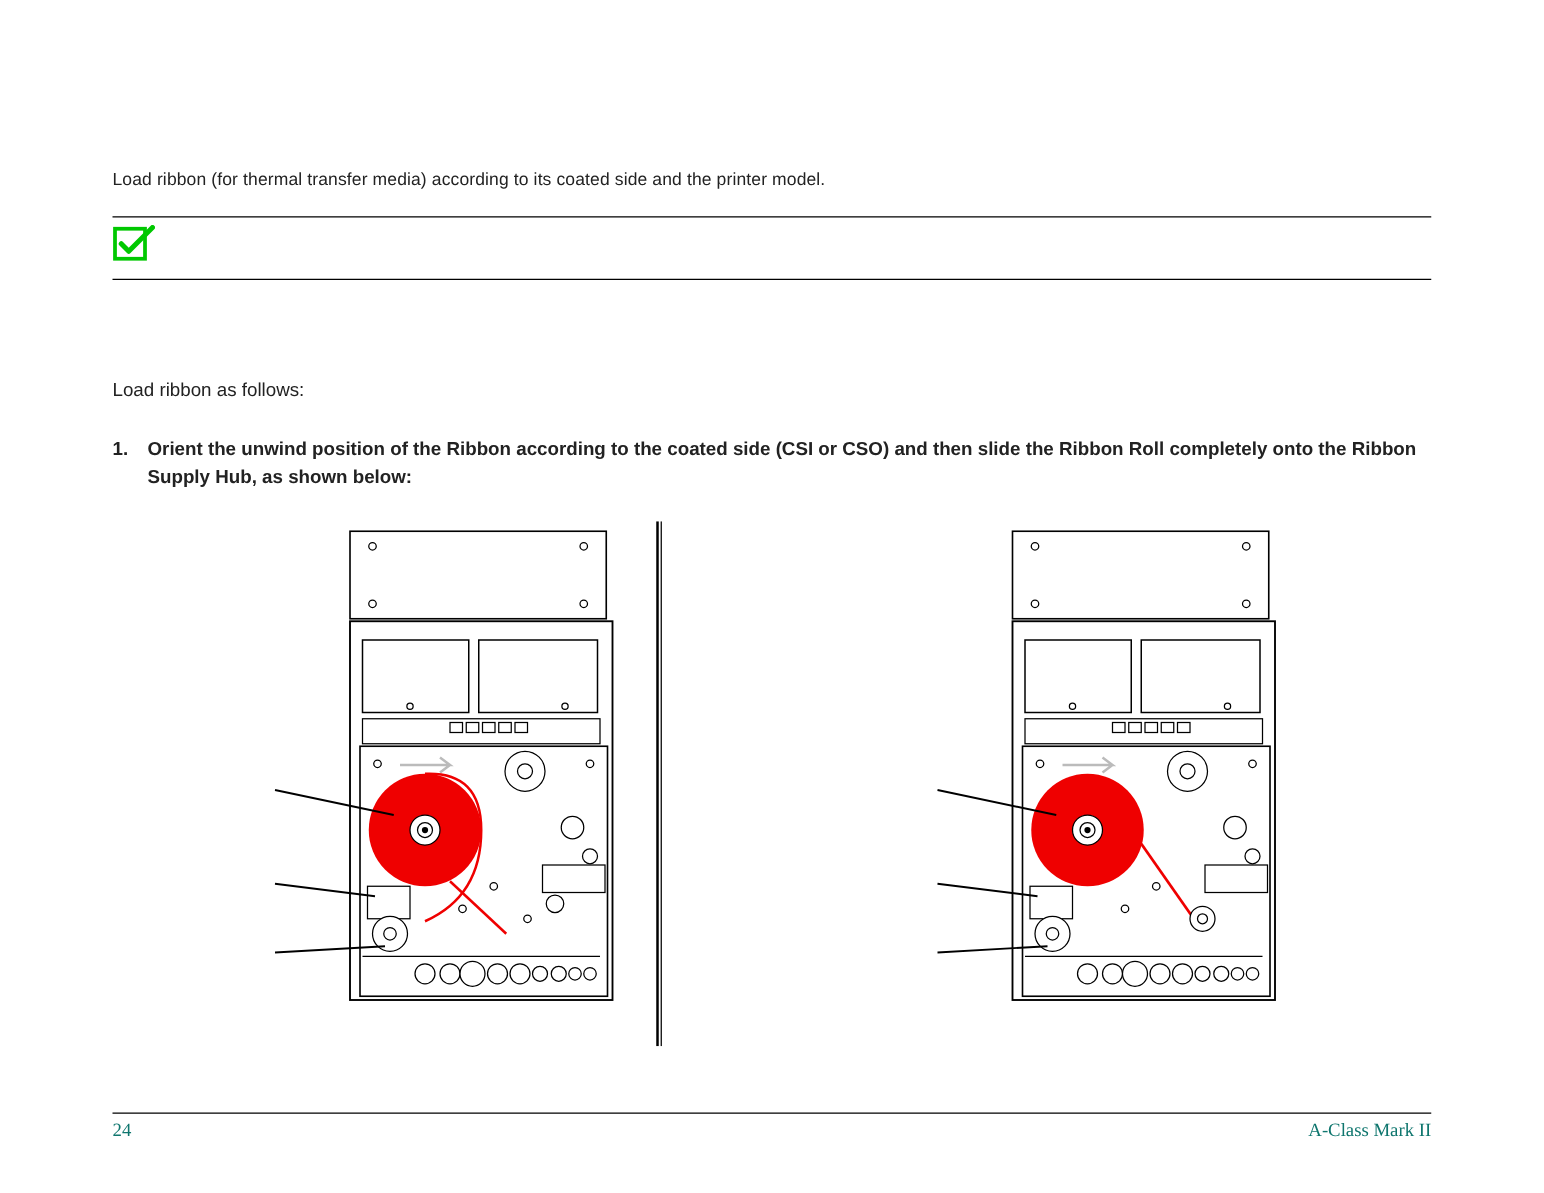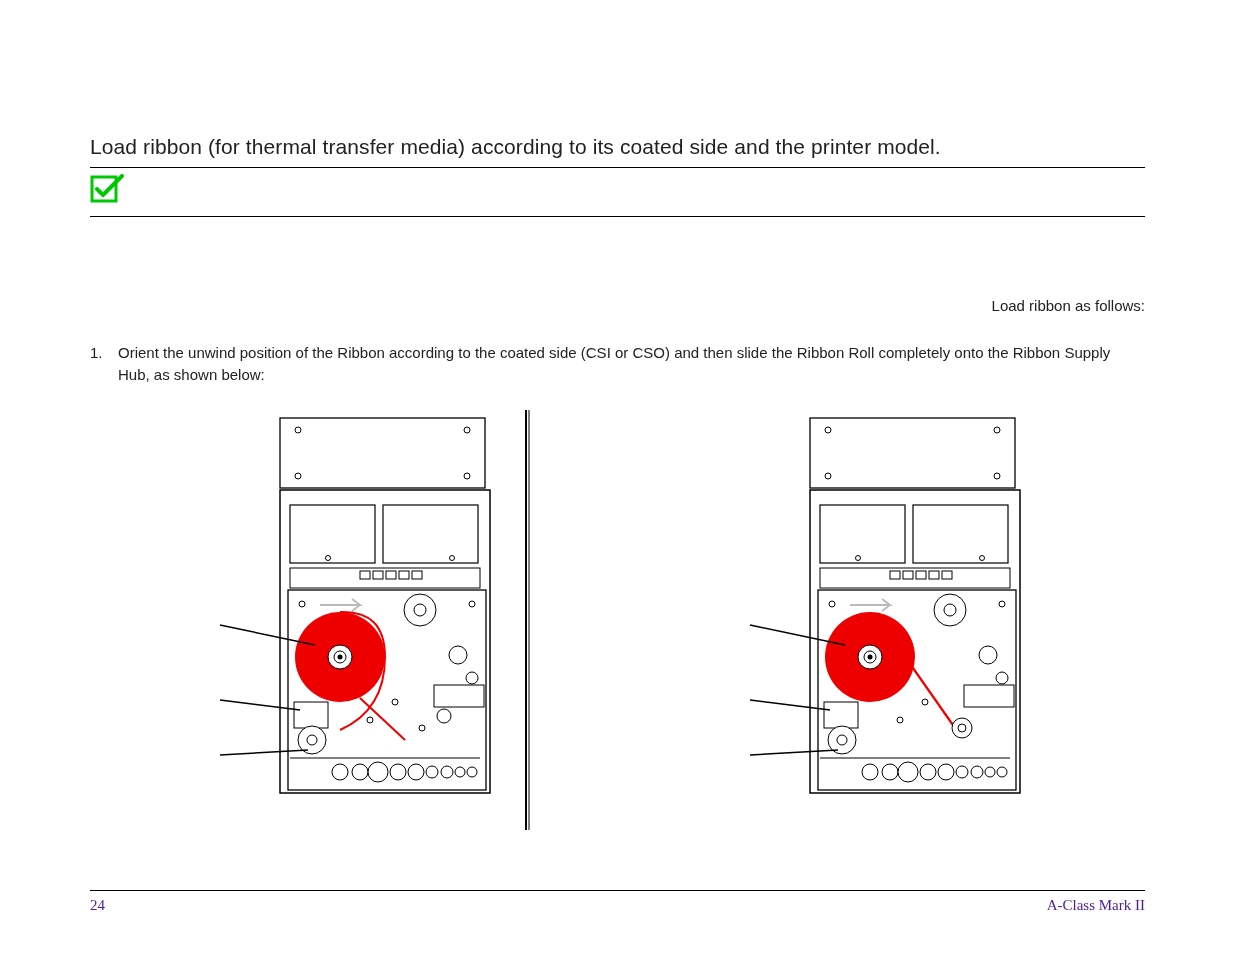--- a/index.html
+++ b/index.html
@@ -21,9 +21,9 @@
       padding: 135px 90px 0 90px;
     }
     .intro {
-      font-size: 21px;
+      font-size: 14px;
       letter-spacing: 0.1px;
-      margin-bottom: 8px;
+      margin-bottom: 22px;
     }
     .note-box {
       border-top: 1px solid #000;

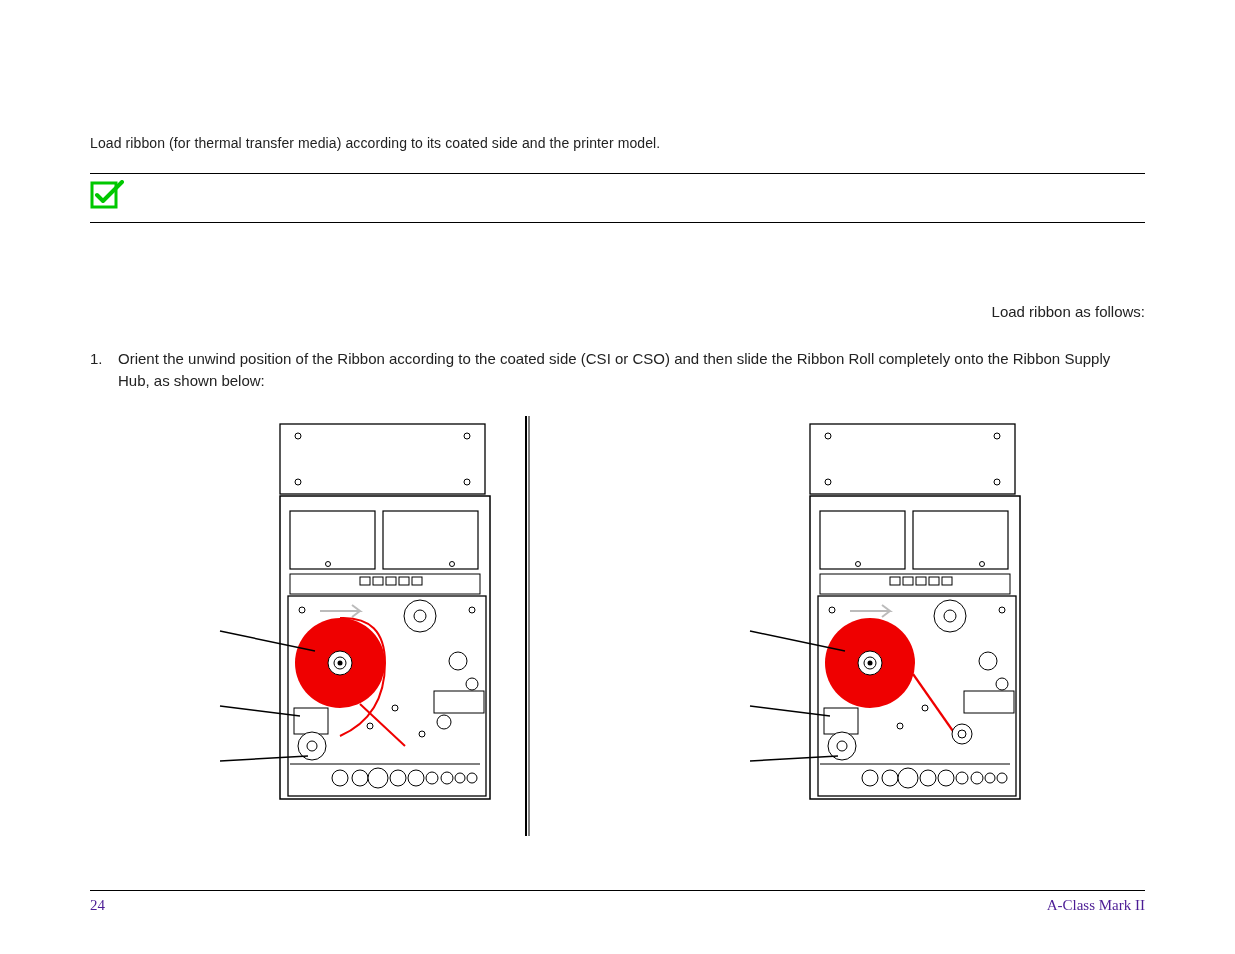--- a/index.html
+++ b/index.html
@@ -38,7 +38,6 @@
     .lead {
       font-size: 15px;
       margin-bottom: 28px;
-      text-align: right;
     }
     .step1 {
       font-size: 15px;

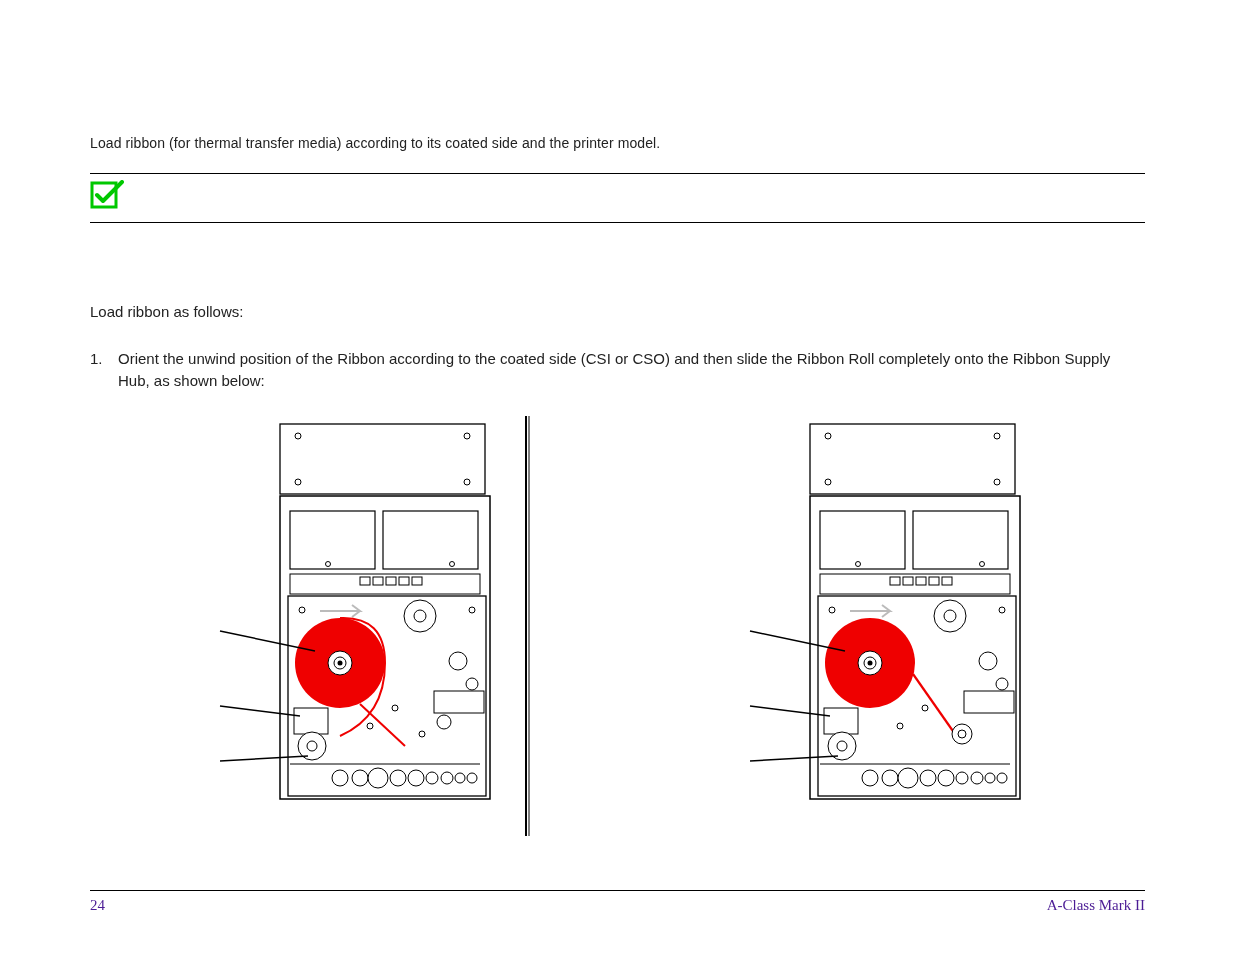--- a/index.html
+++ b/index.html
@@ -45,6 +45,7 @@
       margin-bottom: 24px;
       padding-left: 28px;
       text-indent: -28px;
+      font-weight: bold;
     }
     .step1 .num {
       display: inline-block;

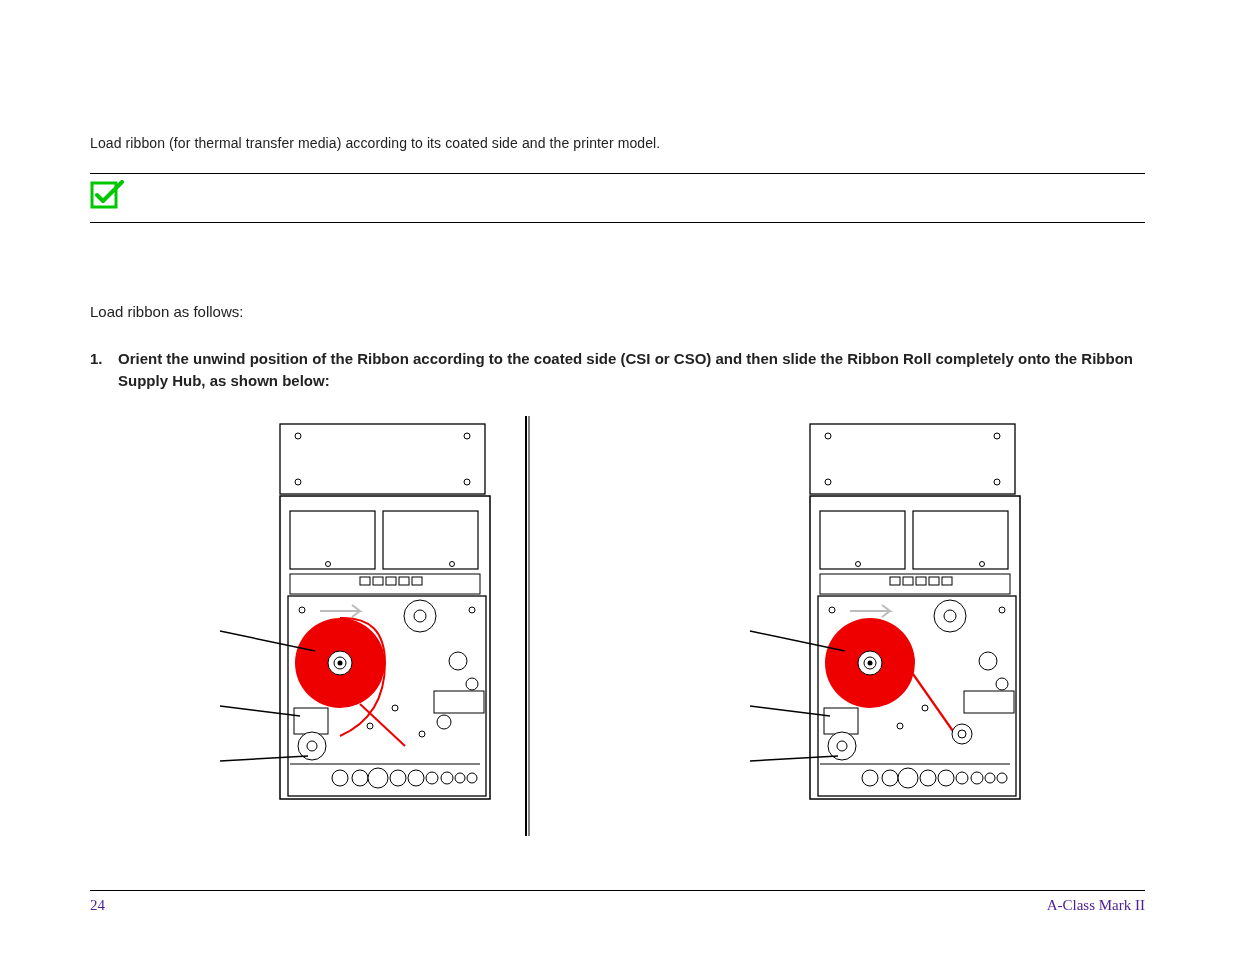--- a/index.html
+++ b/index.html
@@ -79,7 +79,7 @@
       padding-top: 6px;
       font-family: "Times New Roman", serif;
       font-size: 15px;
-      color: #4c1d95;
+      color: #0f766e;
     }
     .footer .pn { float: left; }
     .footer .model { float: right; margin-left: 42px; }

